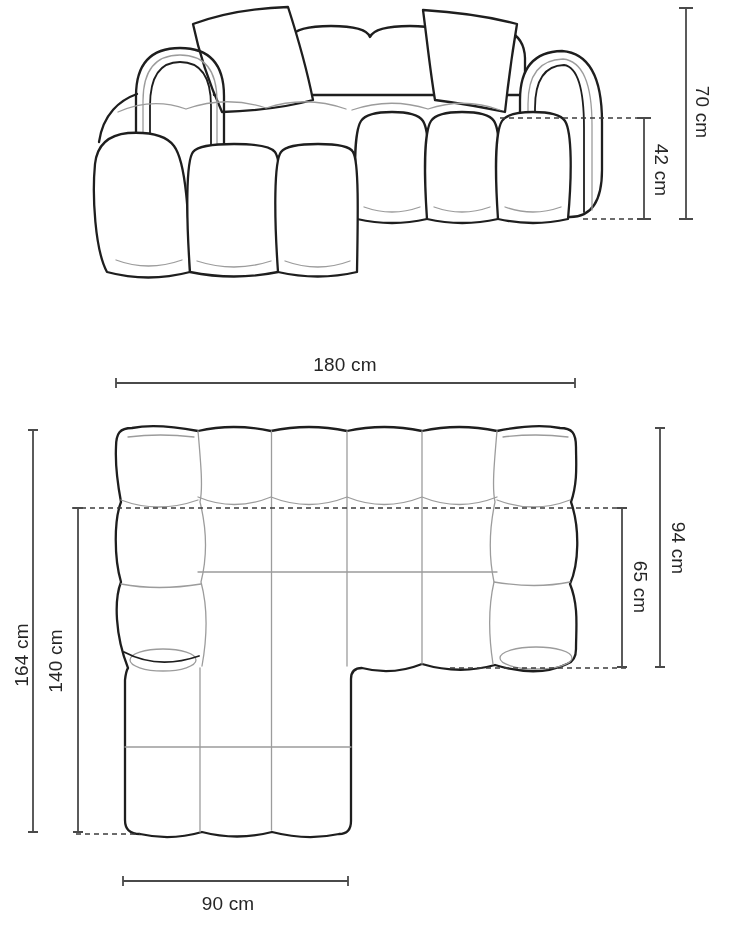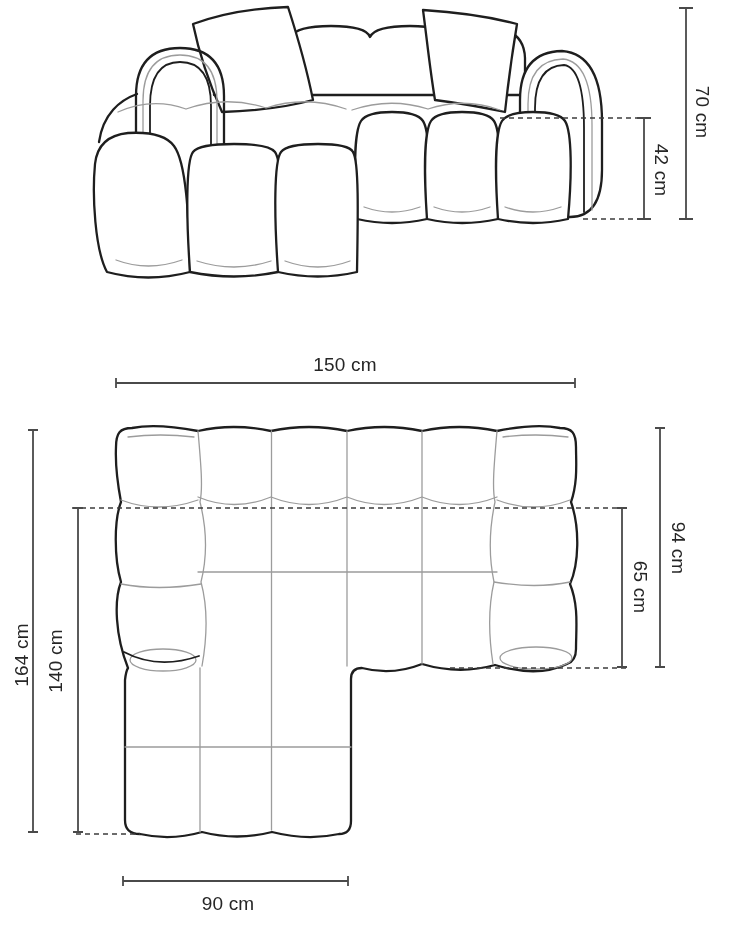--- a/index.html
+++ b/index.html
@@ -139,7 +139,7 @@
   <div class="dim-label rot-cw" style="left:702px;top:112px;">70 cm</div>
   <div class="dim-label rot-cw" style="left:661px;top:170px;">42 cm</div>
 
-  <div class="dim-label" style="left:345px;top:364px;">150 cm</div>
+  <div class="dim-label" style="left:345px;top:364px;">180 cm</div>
   <div class="dim-label rot-ccw" style="left:21px;top:655px;">164 cm</div>
   <div class="dim-label rot-ccw" style="left:55px;top:661px;">140 cm</div>
   <div class="dim-label rot-cw" style="left:678px;top:548px;">94 cm</div>

